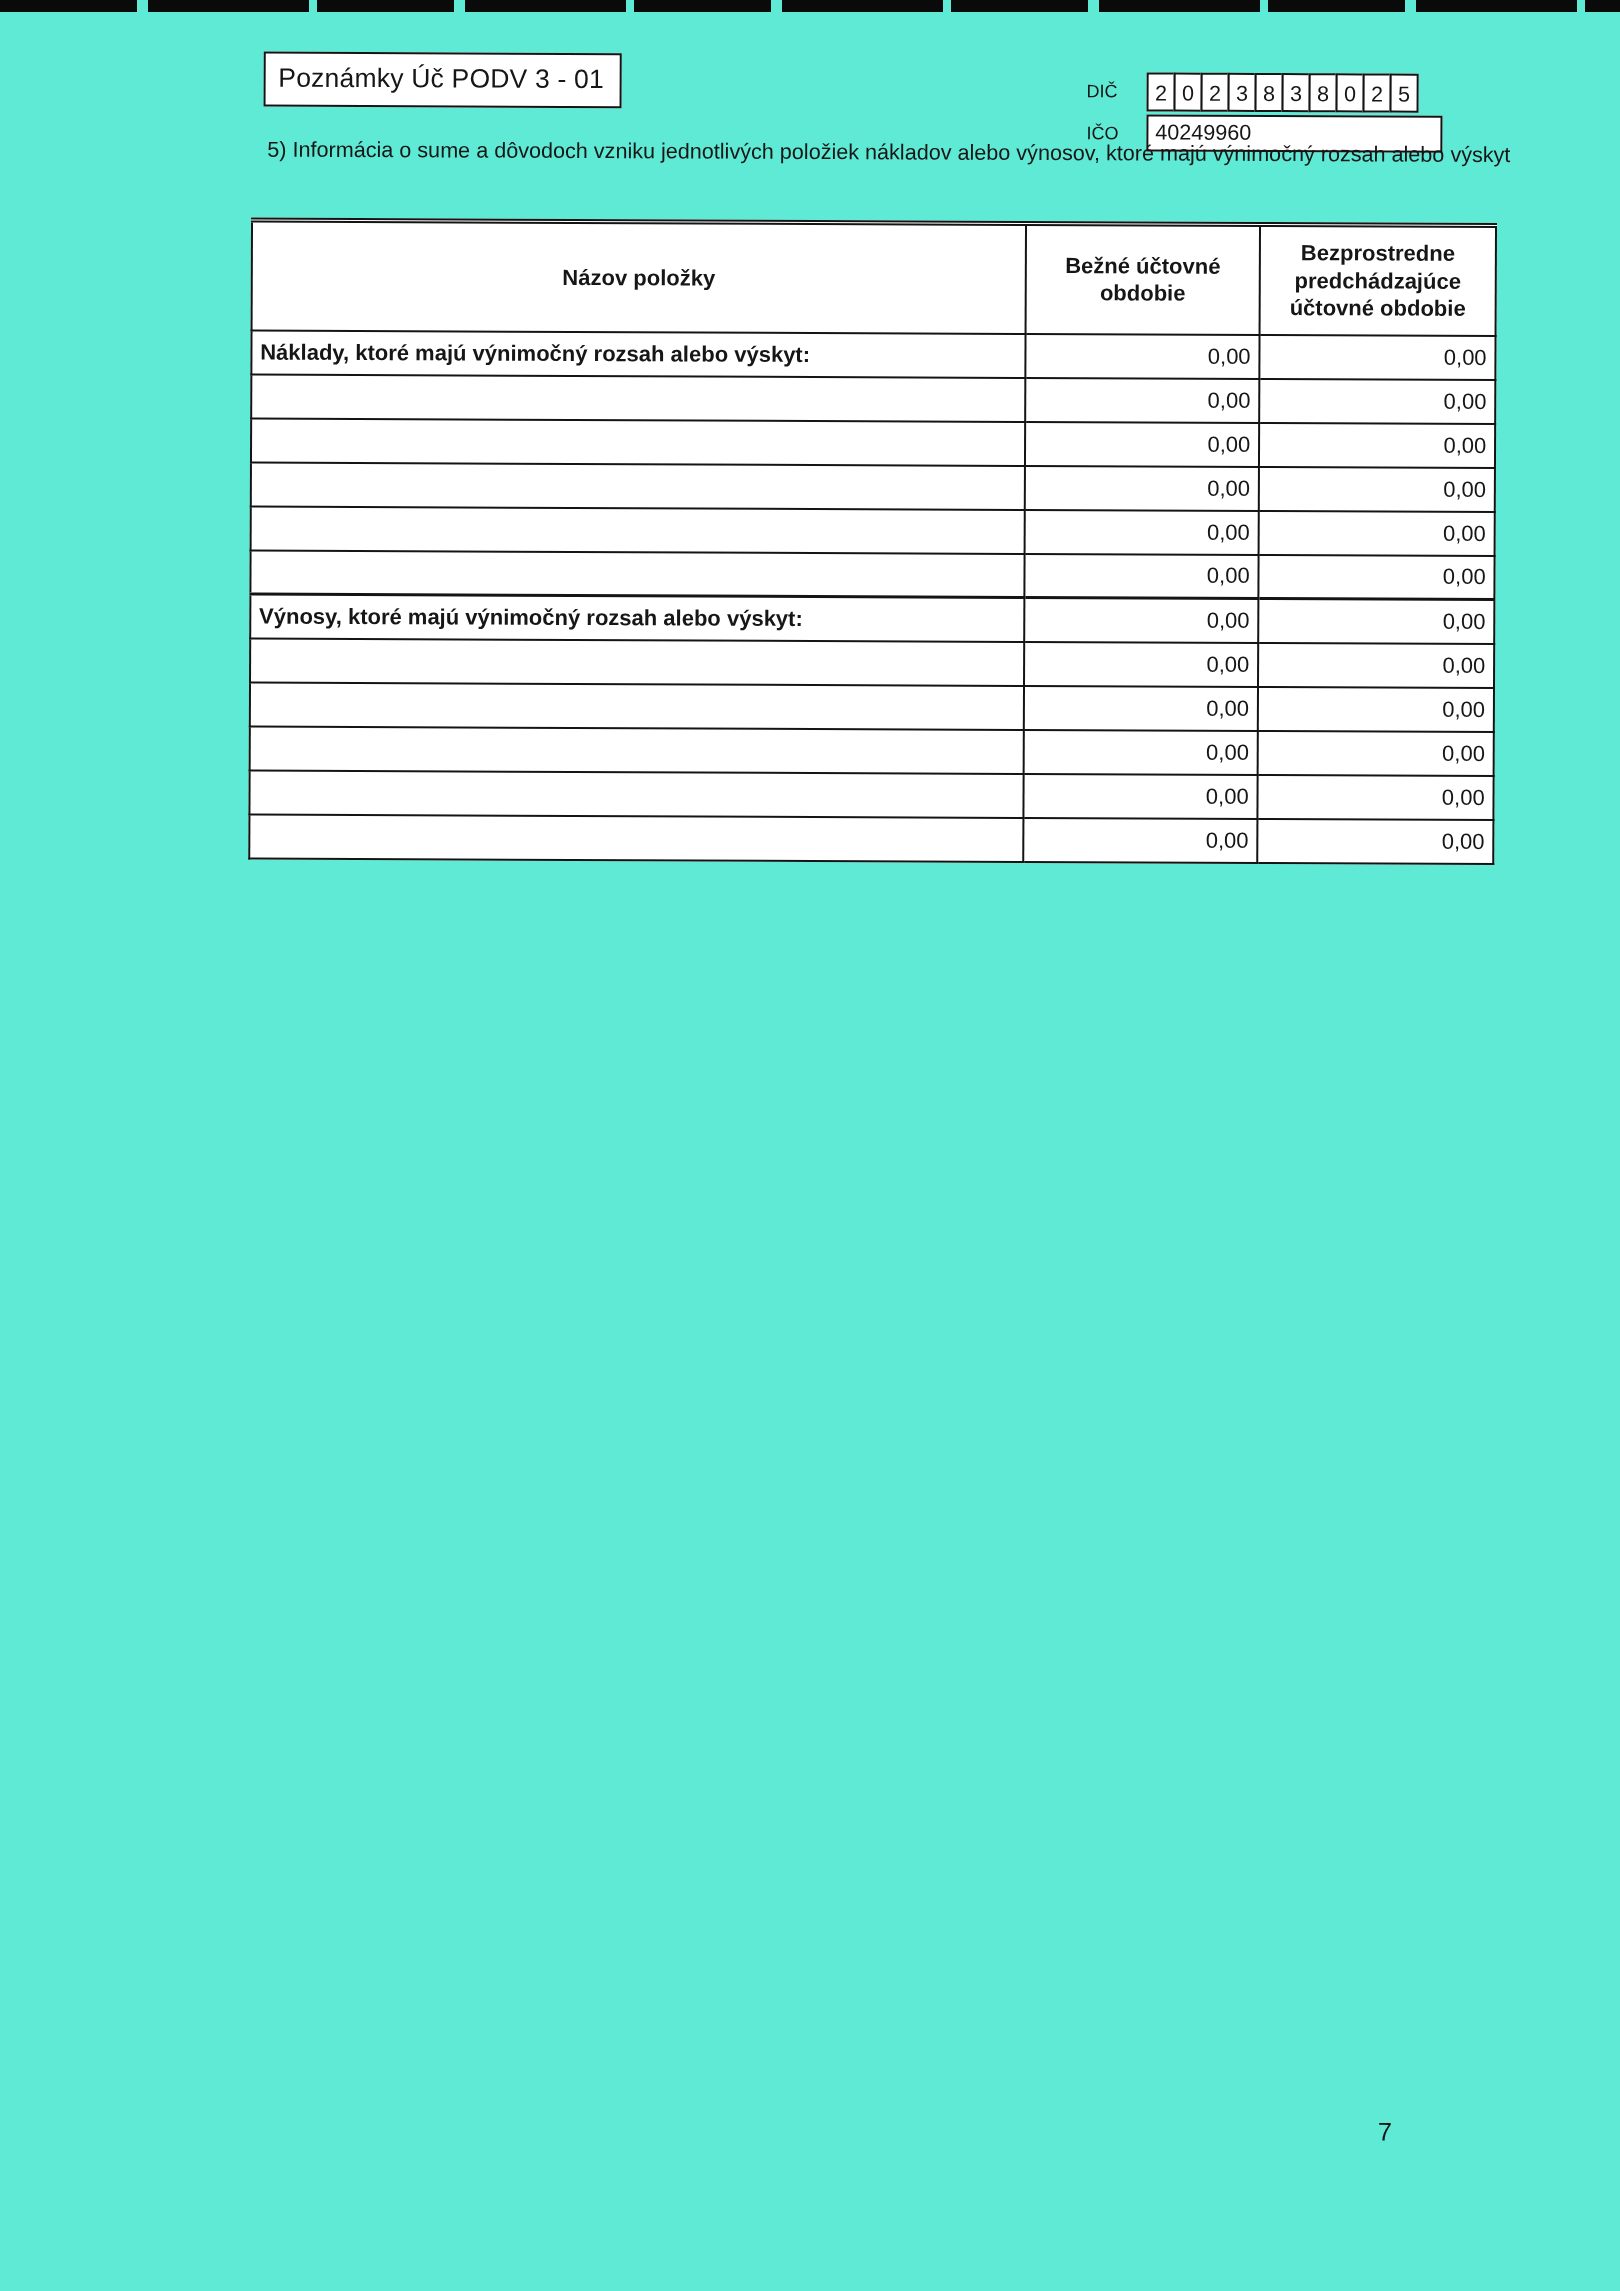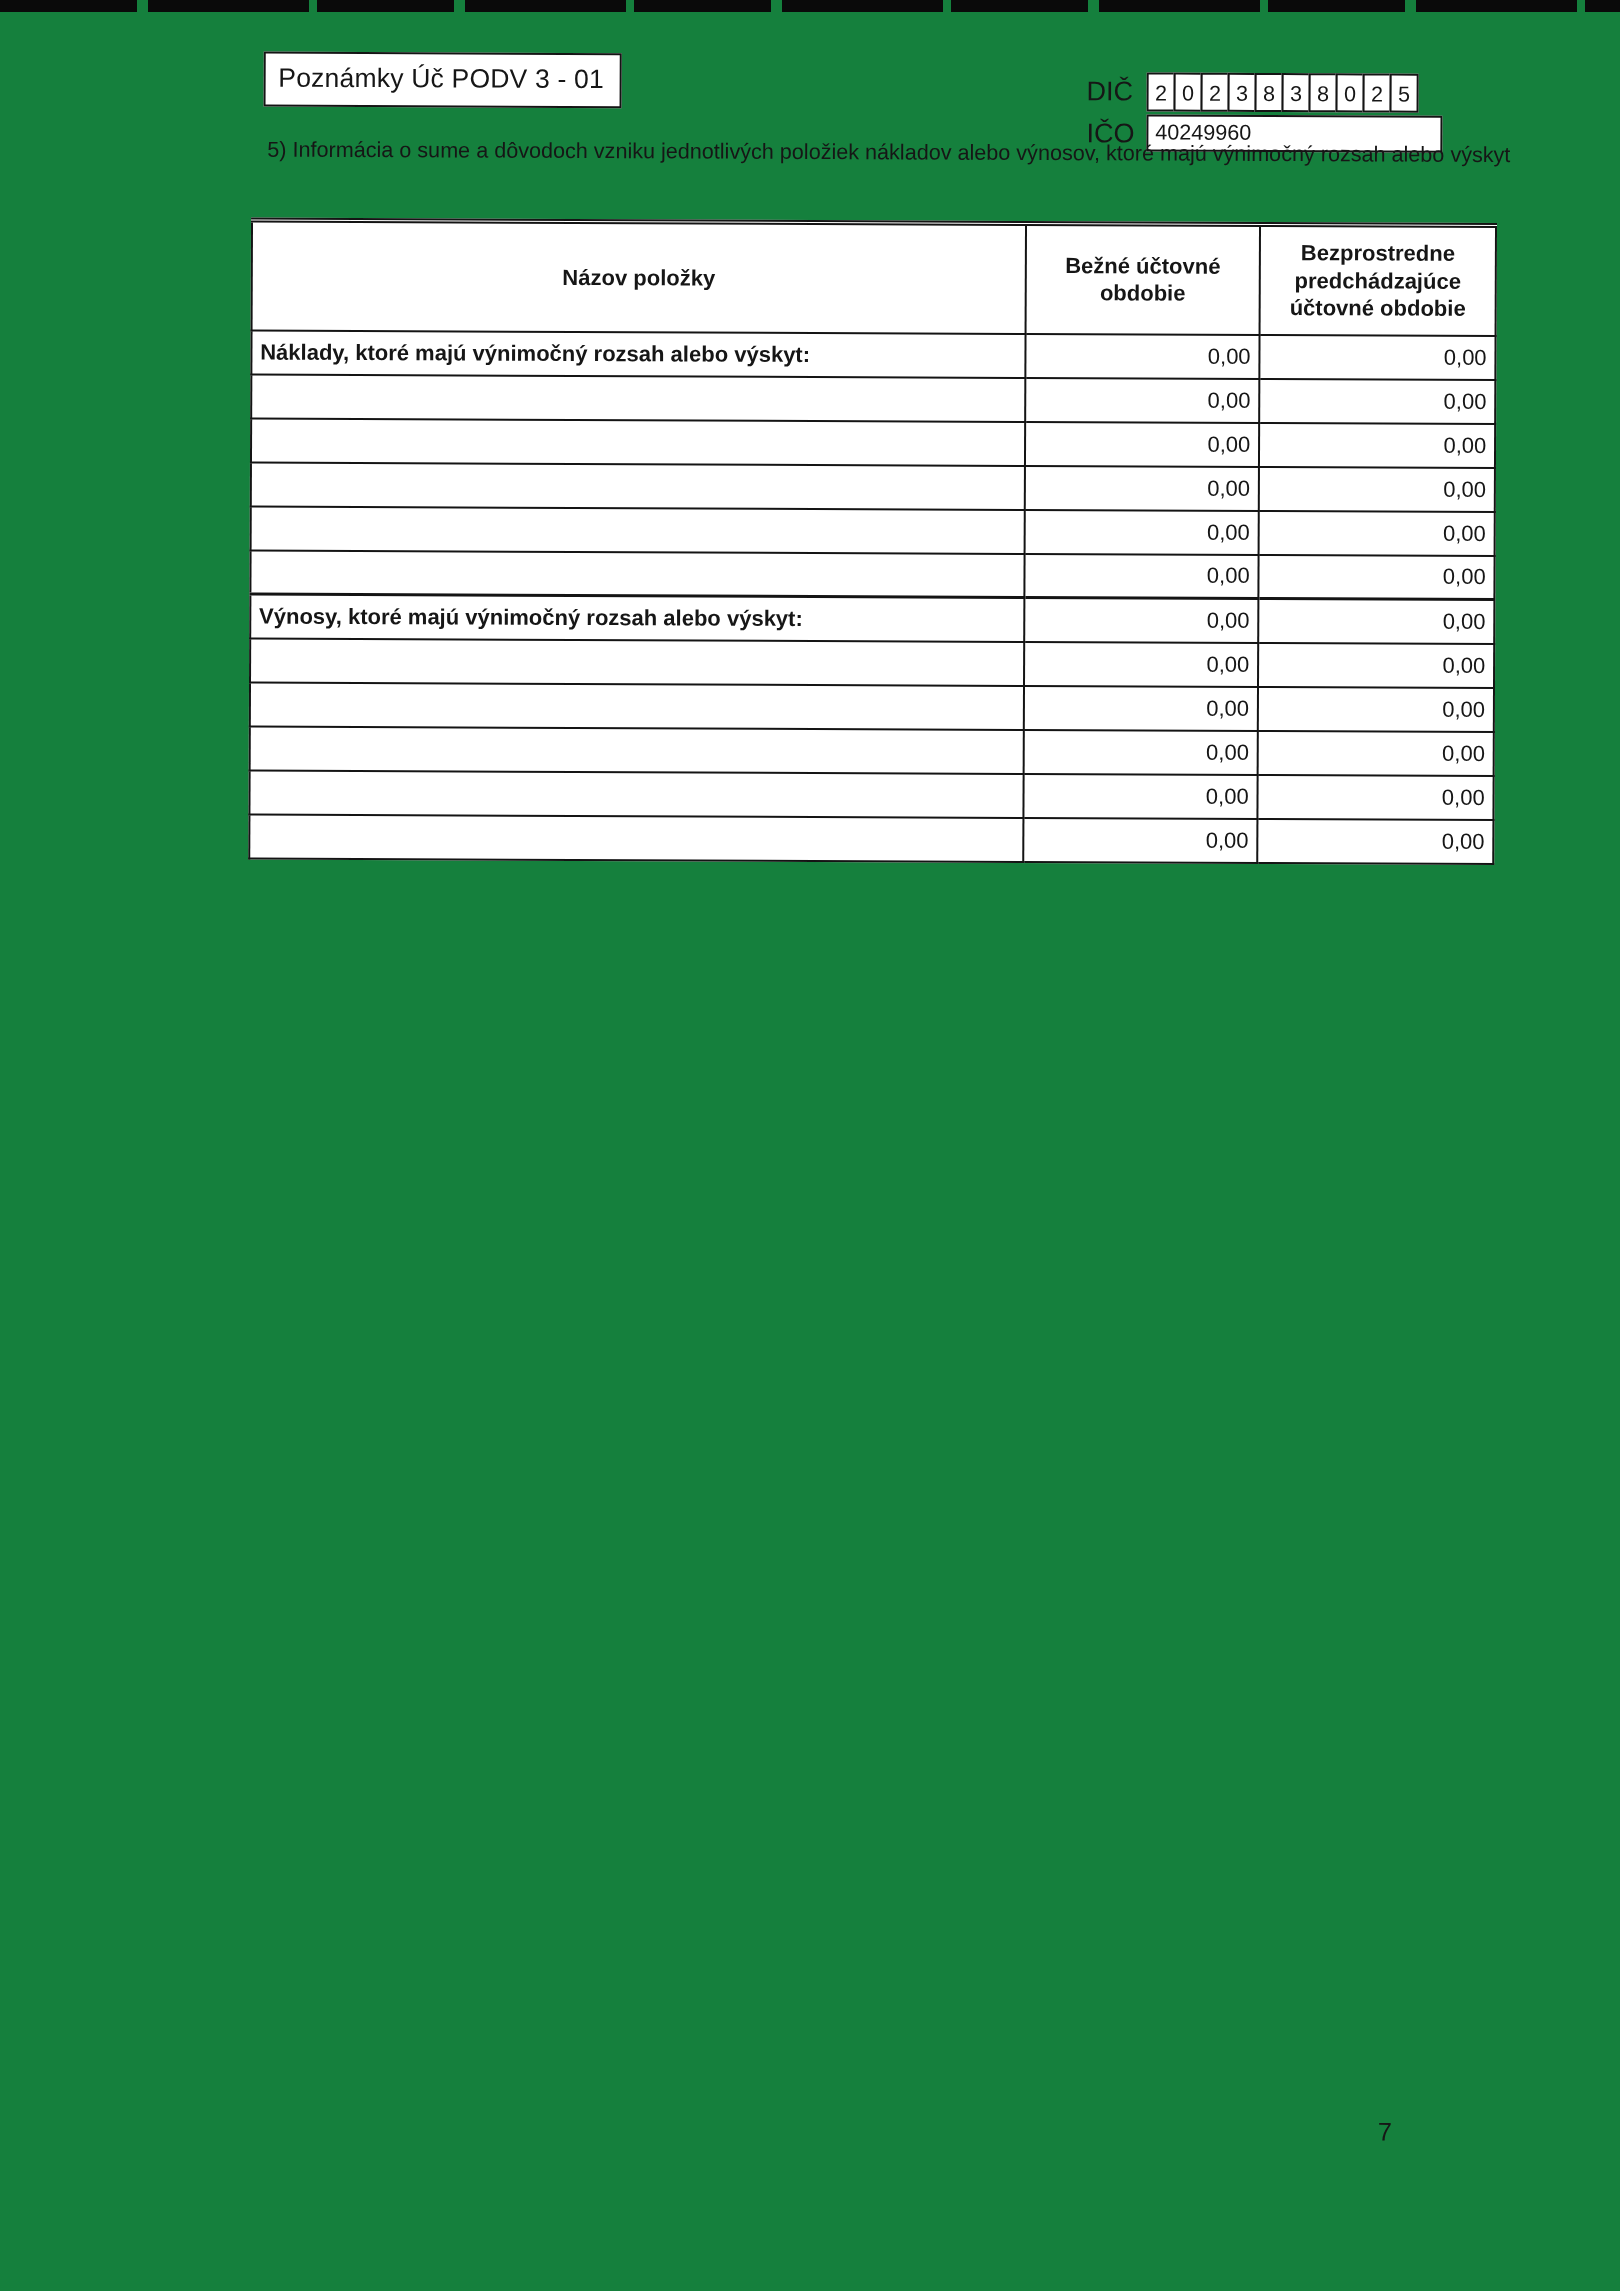--- a/index.html
+++ b/index.html
@@ -10,7 +10,7 @@
     width: 1620px;
     height: 2292px;
     margin: 0 auto;
-    background: #15803d;
+    background: #5eead4;
     color: #161616;
     overflow: hidden;
   }

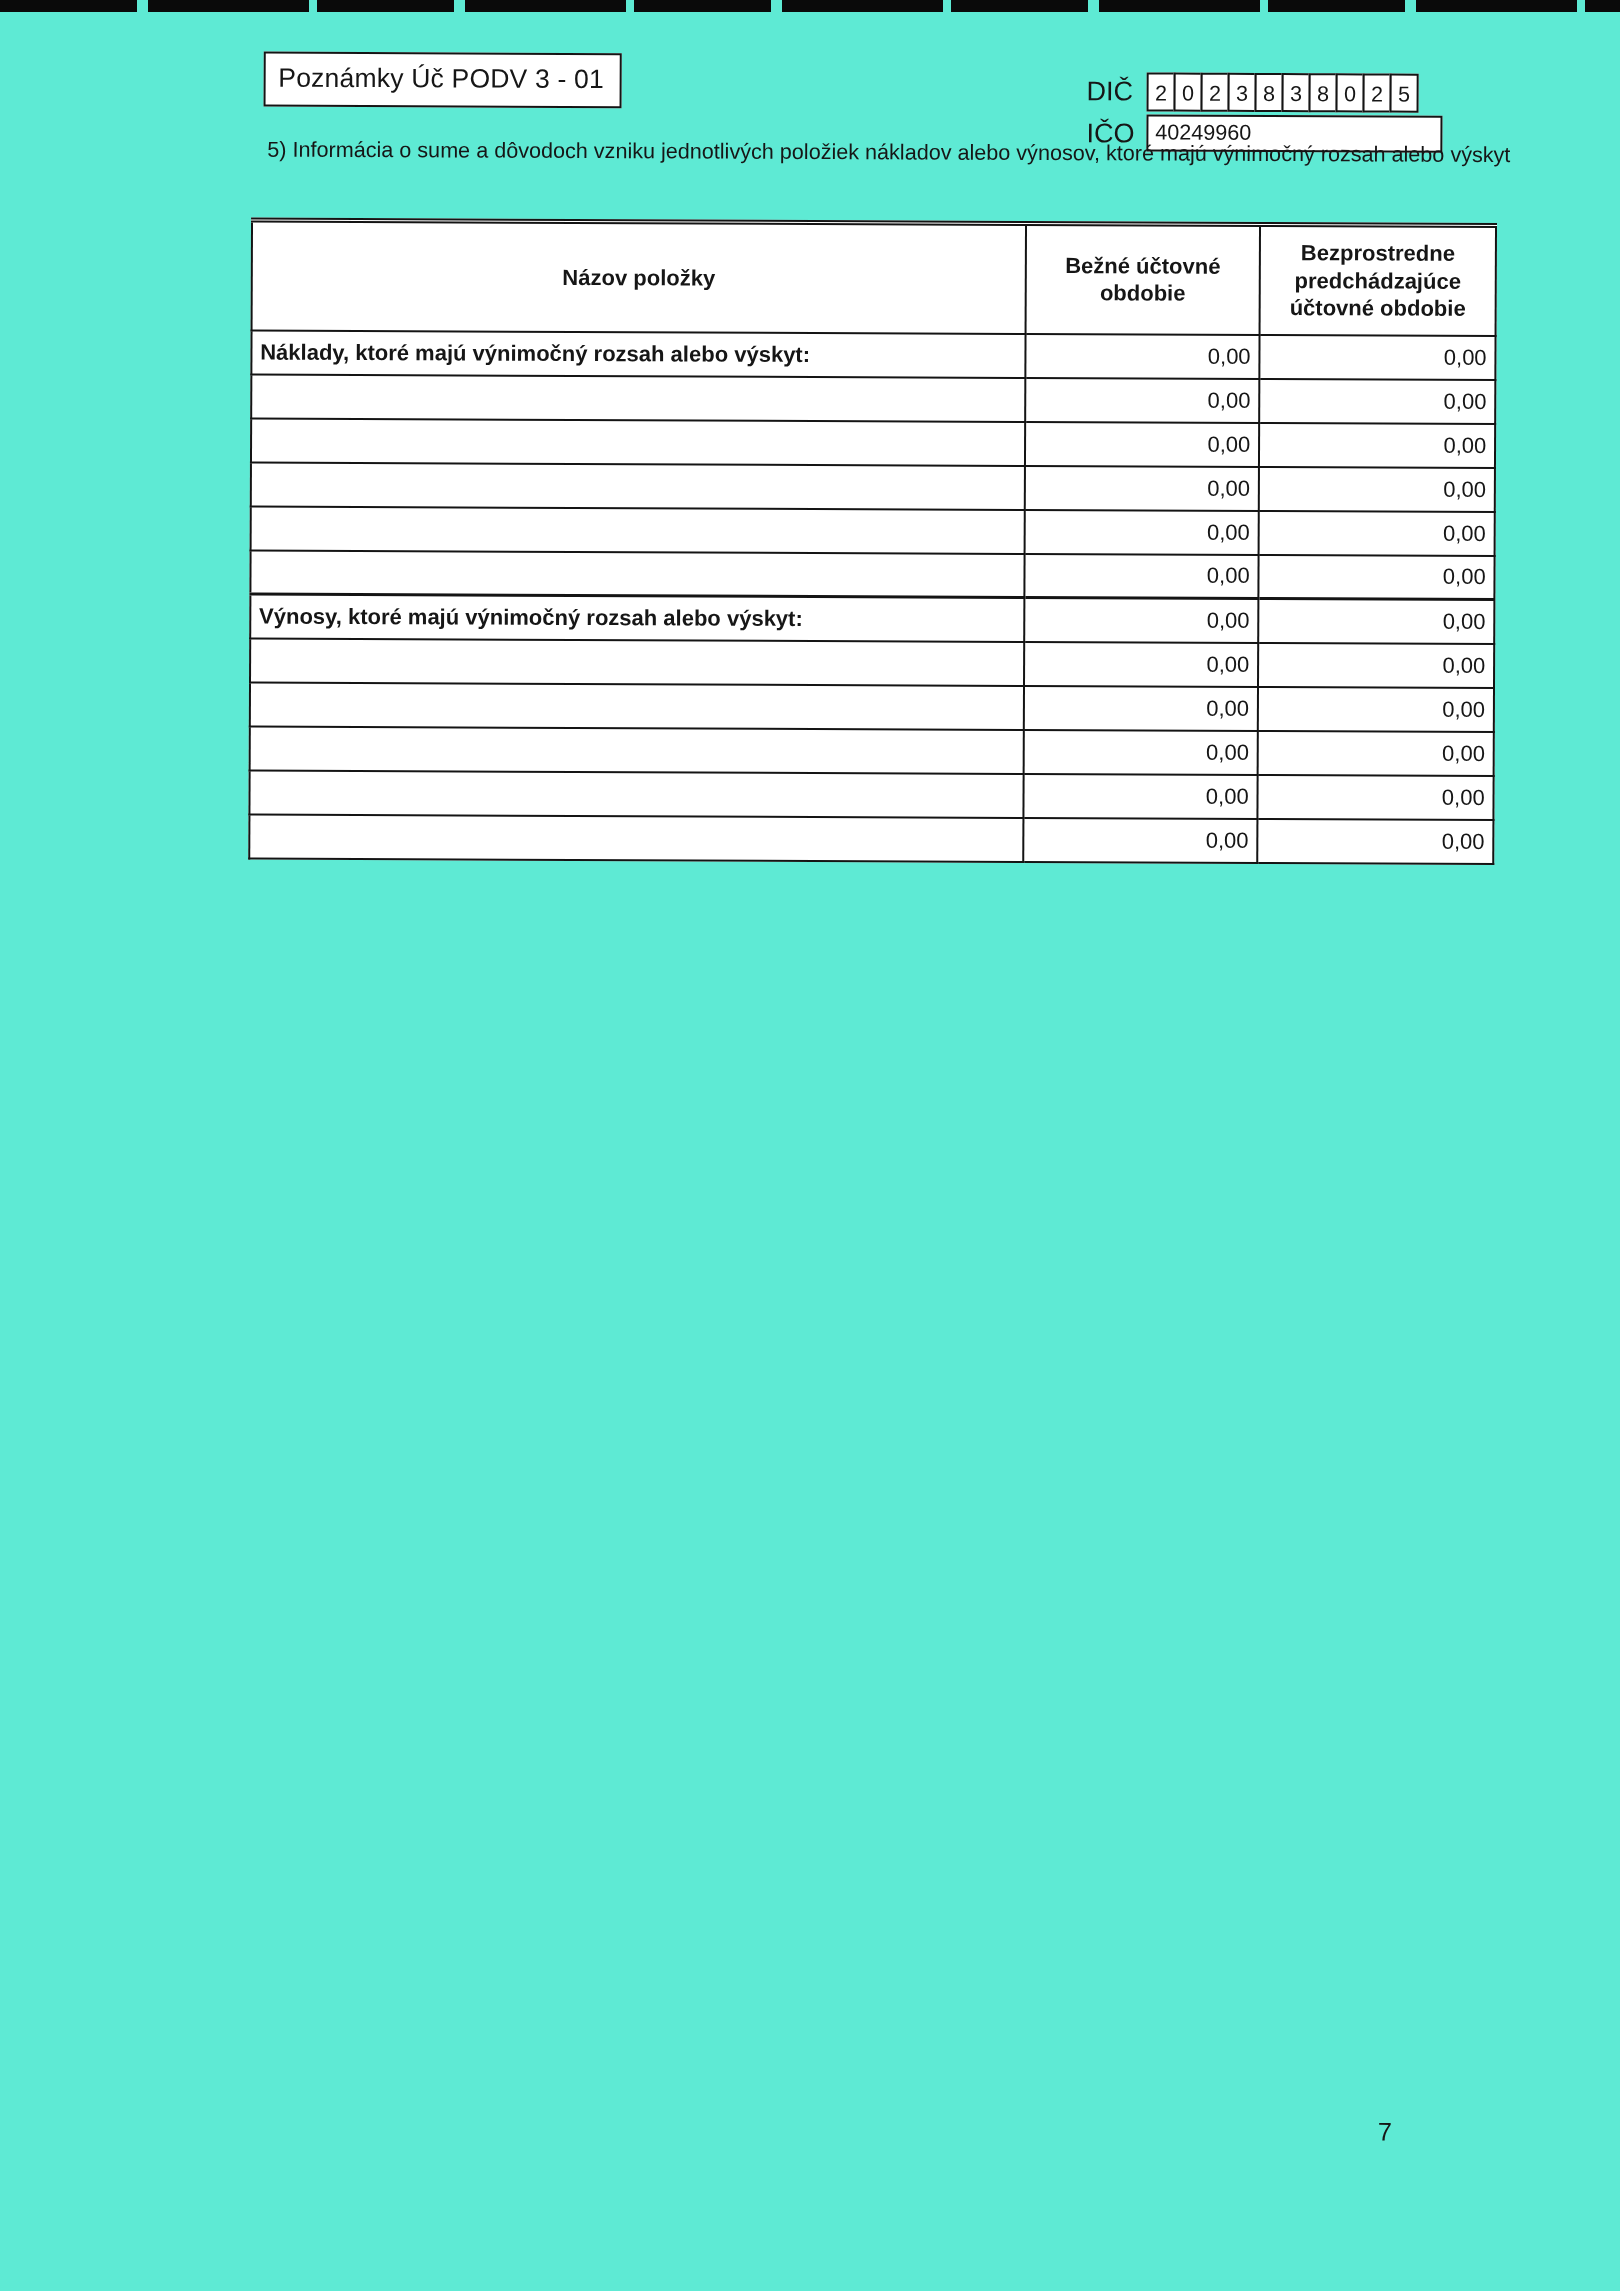--- a/index.html
+++ b/index.html
@@ -45,7 +45,7 @@
   .ids { position: absolute; left: 1084px; top: 71px; }
   .id-row { display: flex; align-items: stretch; }
   .id-row + .id-row { margin-top: 2.9px; }
-  .id-label { font-size: 27px; line-height: 39px; margin-right: 2.9px; min-width: 57px; }
+  .id-label { font-size: 18px; line-height: 39px; margin-right: 2.9px; min-width: 57px; }
   .dic-grid { display: flex; }
   .dic-cell {
     width: 29px; height: 39px;

